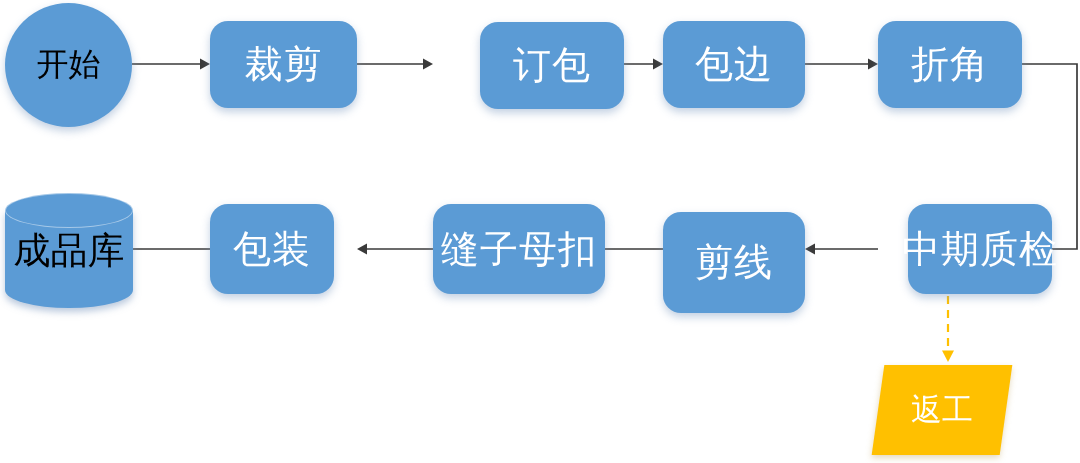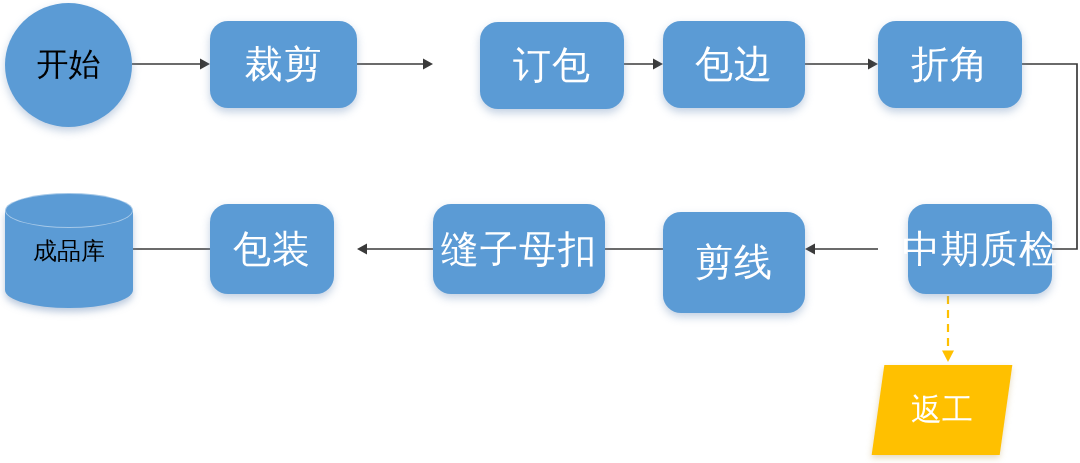--- a/index.html
+++ b/index.html
@@ -57,7 +57,7 @@
     left: 5px; top: 193px;
     width: 128px; height: 115px;
     color: #000000;
-    font-size: 24px;
+    font-size: 37px;
   }
   .cyl-body {
     position: absolute;

